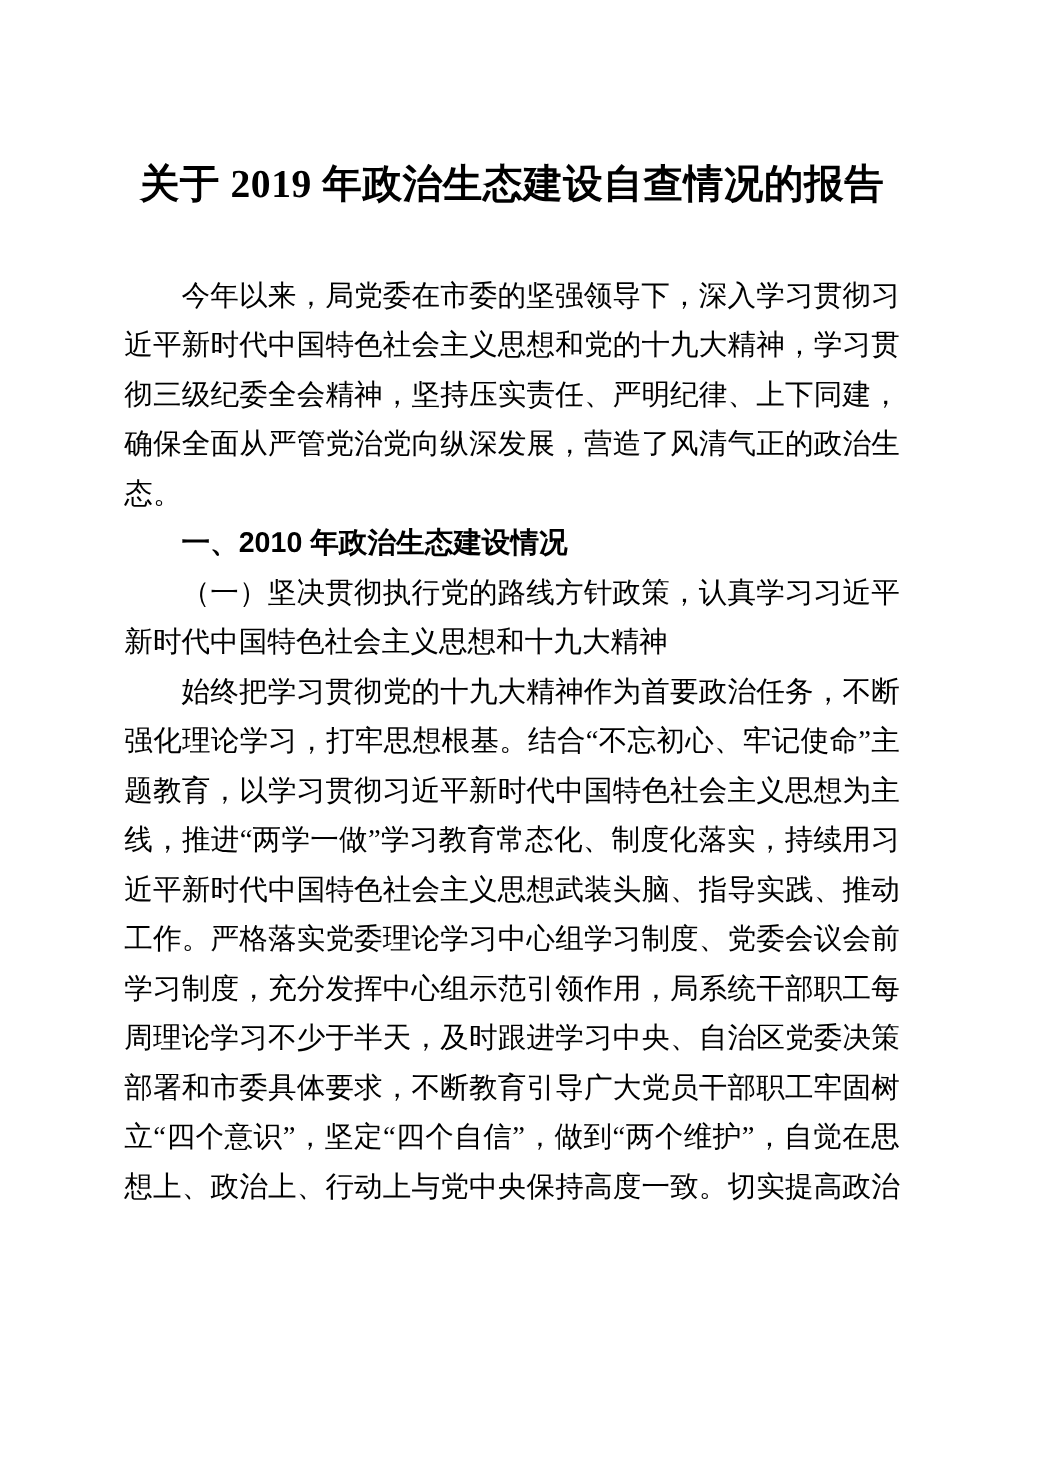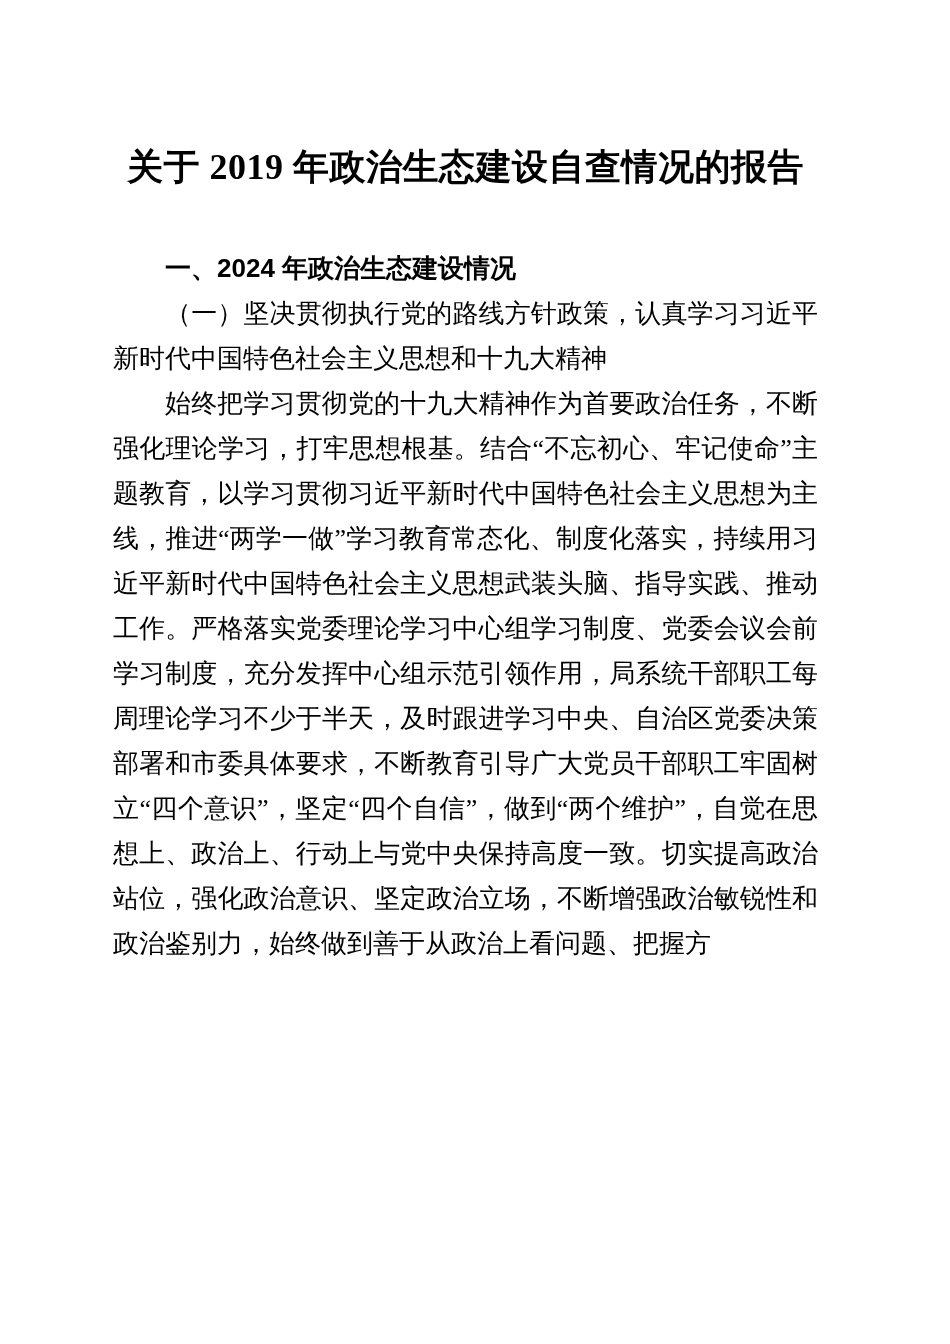--- a/index.html
+++ b/index.html
@@ -74,6 +74,7 @@
   <h1 class="doc-title">关于 2019 年政治生态建设自查情况的报告</h1>
 
   <div class="content">
+    <p class="body-para">今年以来，局党委在市委的坚强领导下，深入学习贯彻习近平新时代中国特色社会主义思想和党的十九大精神，学习贯彻三级纪委全会精神，坚持压实责任、严明纪律、上下同建，确保全面从严管党治党向纵深发展，营造了风清气正的政治生态。</p>
 
     <h2 class="section-heading">一、2024 年政治生态建设情况</h2>
 

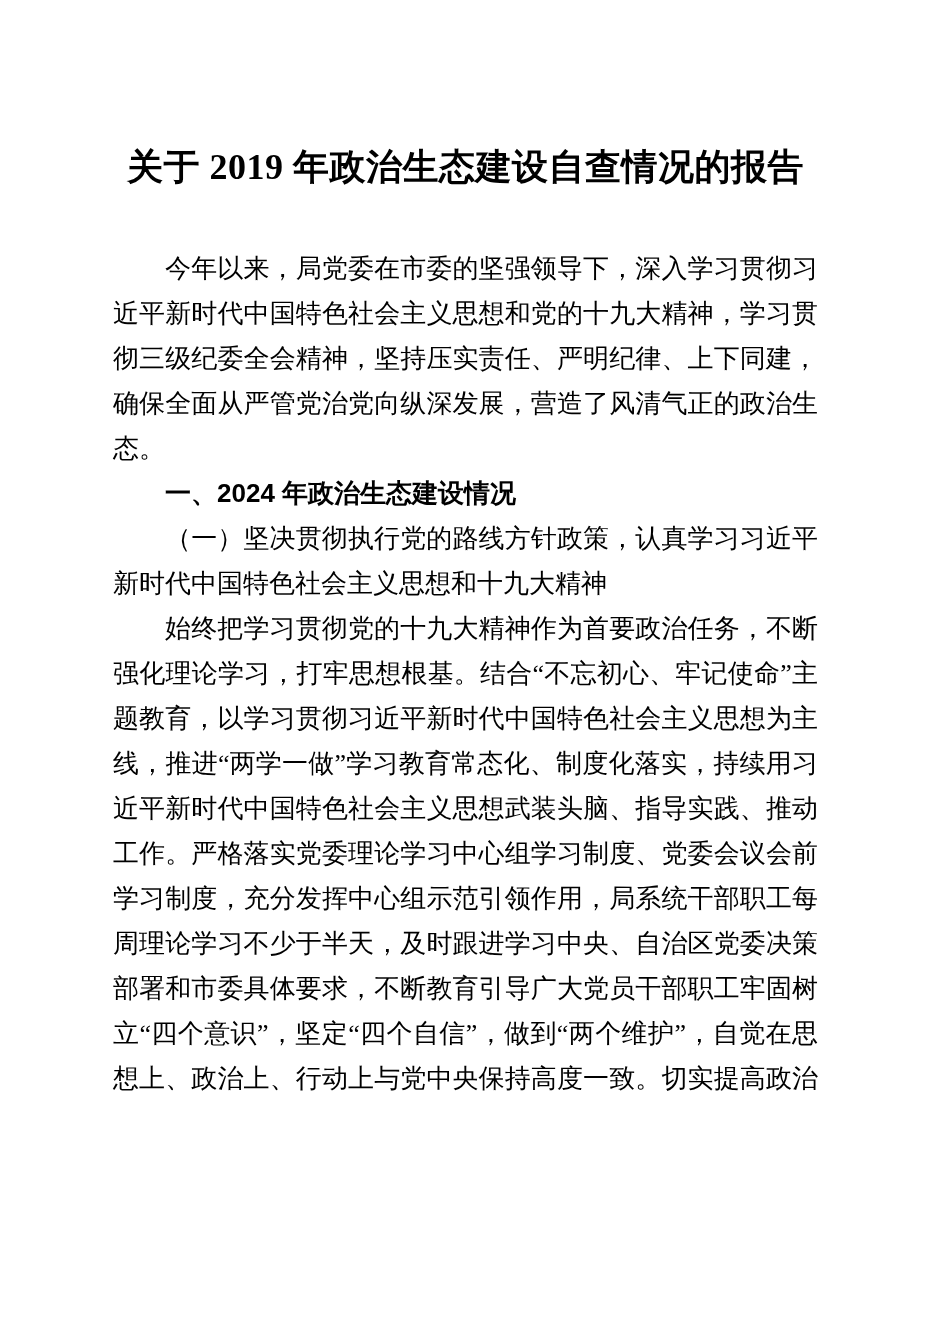--- a/index.html
+++ b/index.html
@@ -76,7 +76,7 @@
   <div class="content">
     <p class="body-para">今年以来，局党委在市委的坚强领导下，深入学习贯彻习近平新时代中国特色社会主义思想和党的十九大精神，学习贯彻三级纪委全会精神，坚持压实责任、严明纪律、上下同建，确保全面从严管党治党向纵深发展，营造了风清气正的政治生态。</p>
 
-    <h2 class="section-heading">一、2024 年政治生态建设情况</h2>
+    <h2 class="section-heading">一、2010 年政治生态建设情况</h2>
 
     <p class="sub-heading">（一）坚决贯彻执行党的路线方针政策，认真学习习近平新时代中国特色社会主义思想和十九大精神</p>
 

